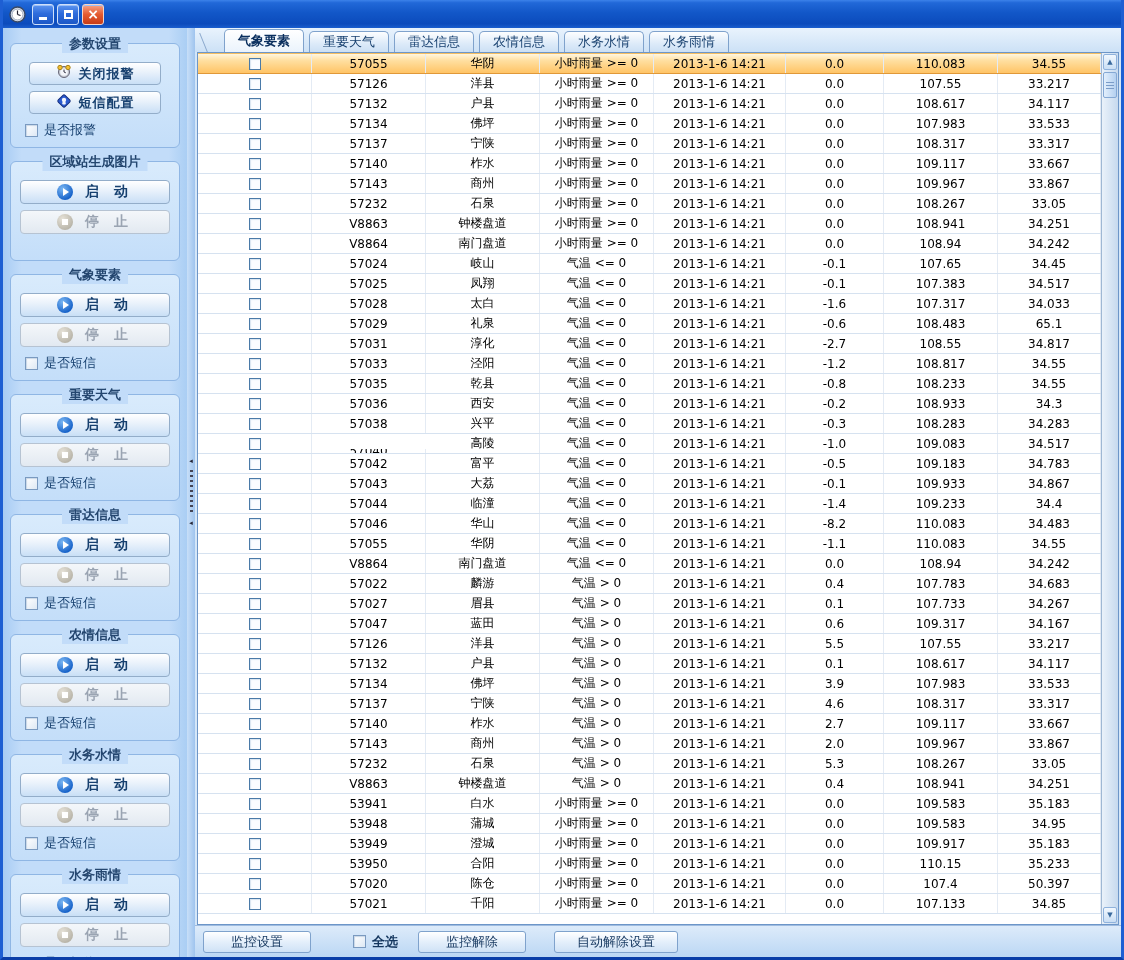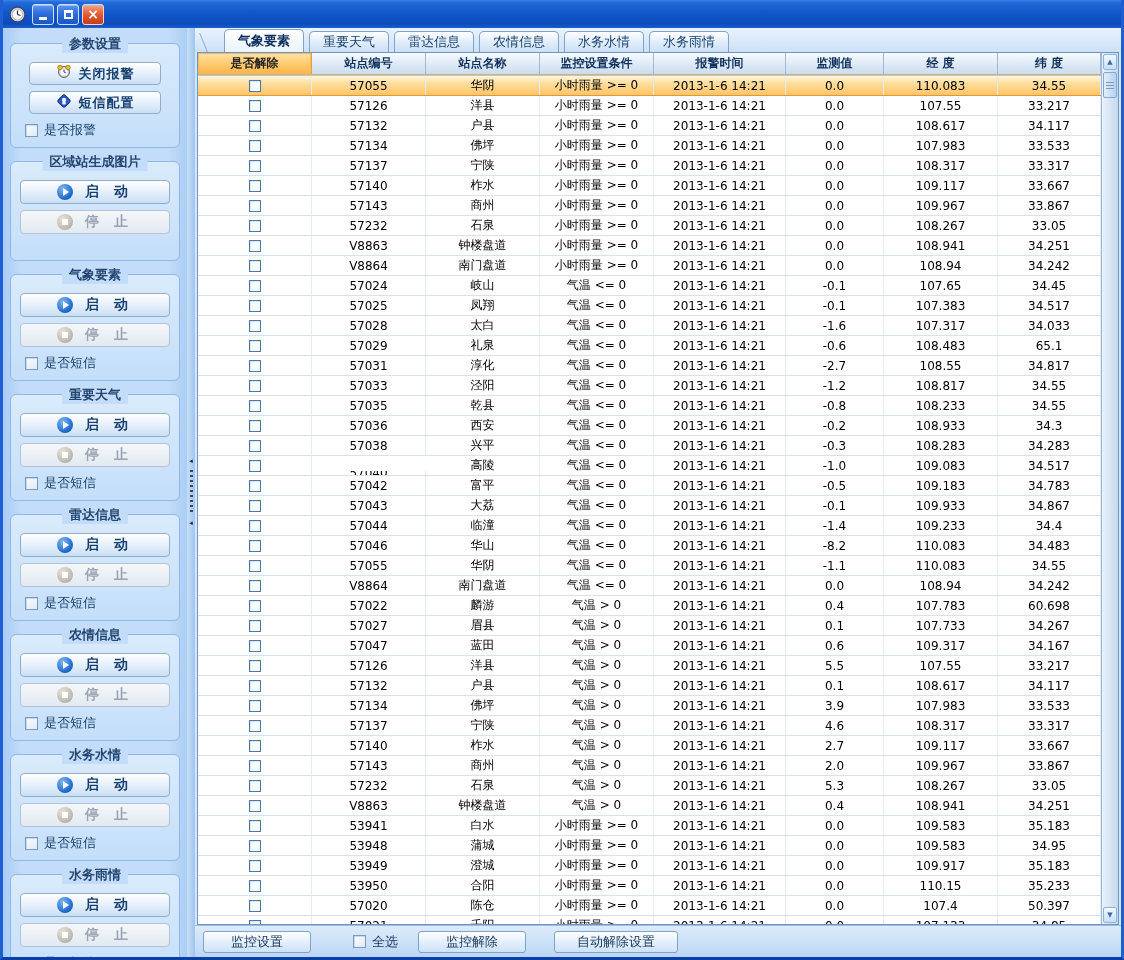--- a/index.html
+++ b/index.html
@@ -288,16 +288,6 @@
 
       <div class="grid">
         <div class="grid-inner">
-          <div class="grid-header" id="grid-header">
-              <div class="gh-cell first" style="width: 114px; flex: 0 0 114px;">是否解除</div>
-              <div class="gh-cell" style="width: 114px; flex: 0 0 114px;">站点编号</div>
-              <div class="gh-cell" style="width: 114px; flex: 0 0 114px;">站点名称</div>
-              <div class="gh-cell" style="width: 114px; flex: 0 0 114px;">监控设置条件</div>
-              <div class="gh-cell" style="width: 132px; flex: 0 0 132px;">报警时间</div>
-              <div class="gh-cell" style="width: 98px; flex: 0 0 98px;">监测值</div>
-              <div class="gh-cell" style="width: 114px; flex: 0 0 114px;">经 度</div>
-              <div class="gh-cell" style="flex: 1 1 0%;">纬 度</div>
-            </div>
           <div class="grid-body" id="grid-body">
               <div class="row selected">
                 <div class="cell" style="flex: 0 0 114px; width: 114px;">

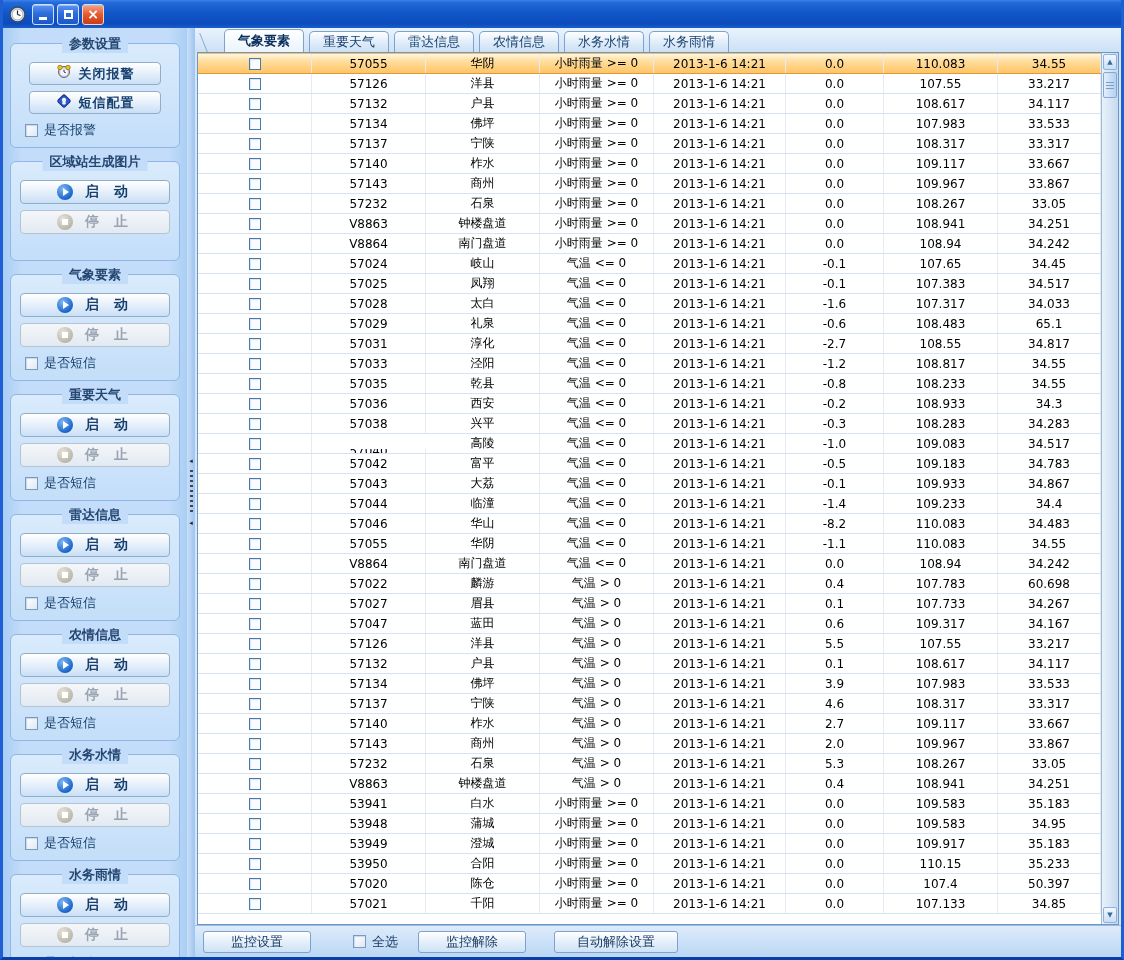--- a/index.html
+++ b/index.html
@@ -611,7 +611,7 @@
                 <div class="cell" style="flex: 0 0 132px; width: 132px;">2013-1-6 14:21</div>
                 <div class="cell" style="flex: 0 0 98px; width: 98px;">0.4</div>
                 <div class="cell" style="flex: 0 0 114px; width: 114px;">107.783</div>
-                <div class="cell" style="flex: 1 1 0%;">60.698</div>
+                <div class="cell" style="flex: 1 1 0%;">34.683</div>
               </div>
               <div class="row">
                 <div class="cell" style="flex: 0 0 114px; width: 114px;">

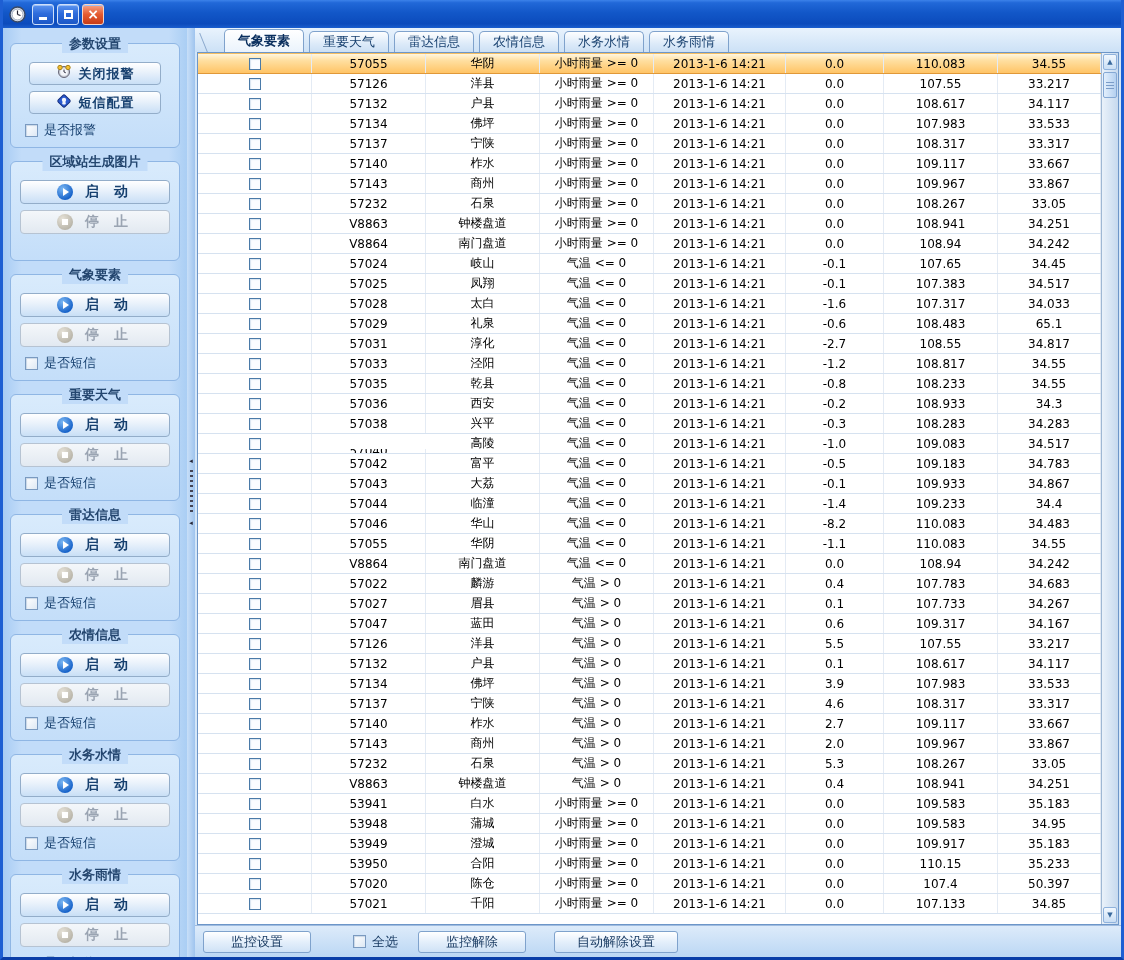--- a/index.html
+++ b/index.html
@@ -104,7 +104,7 @@
             background:linear-gradient(180deg,#FFFFFF 0%,#E4EFFB 50%,#CFE2F6 100%);
             color:#14365E; font-size:13px; display:flex; align-items:center; justify-content:center; cursor:pointer; }
   .bb-btn.wide { width:124px; }
-  .bb-cb { margin:0 20px 0 42px; color:#14365E; }
+  .bb-cb { margin:0 20px 0 42px; color:#14365E;font-weight:bold; }
 </style>
 </head>
 <body>

